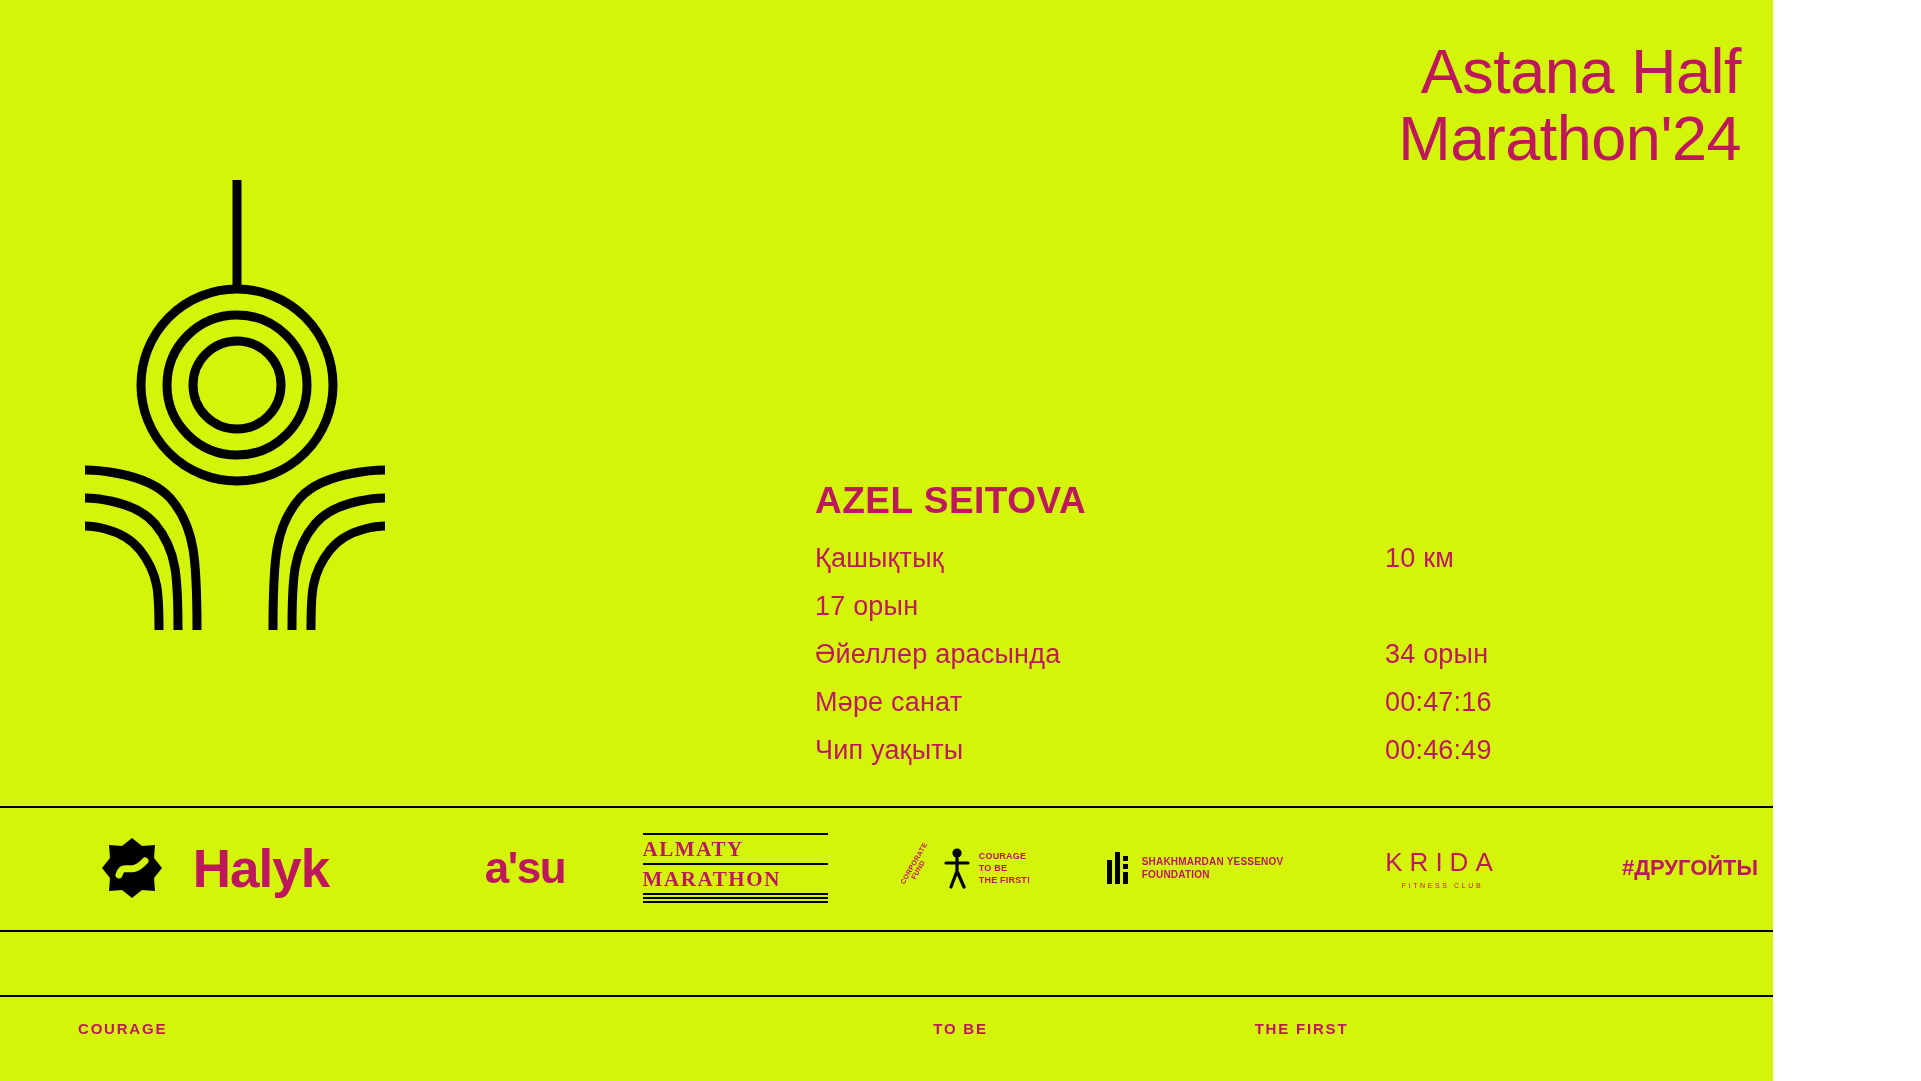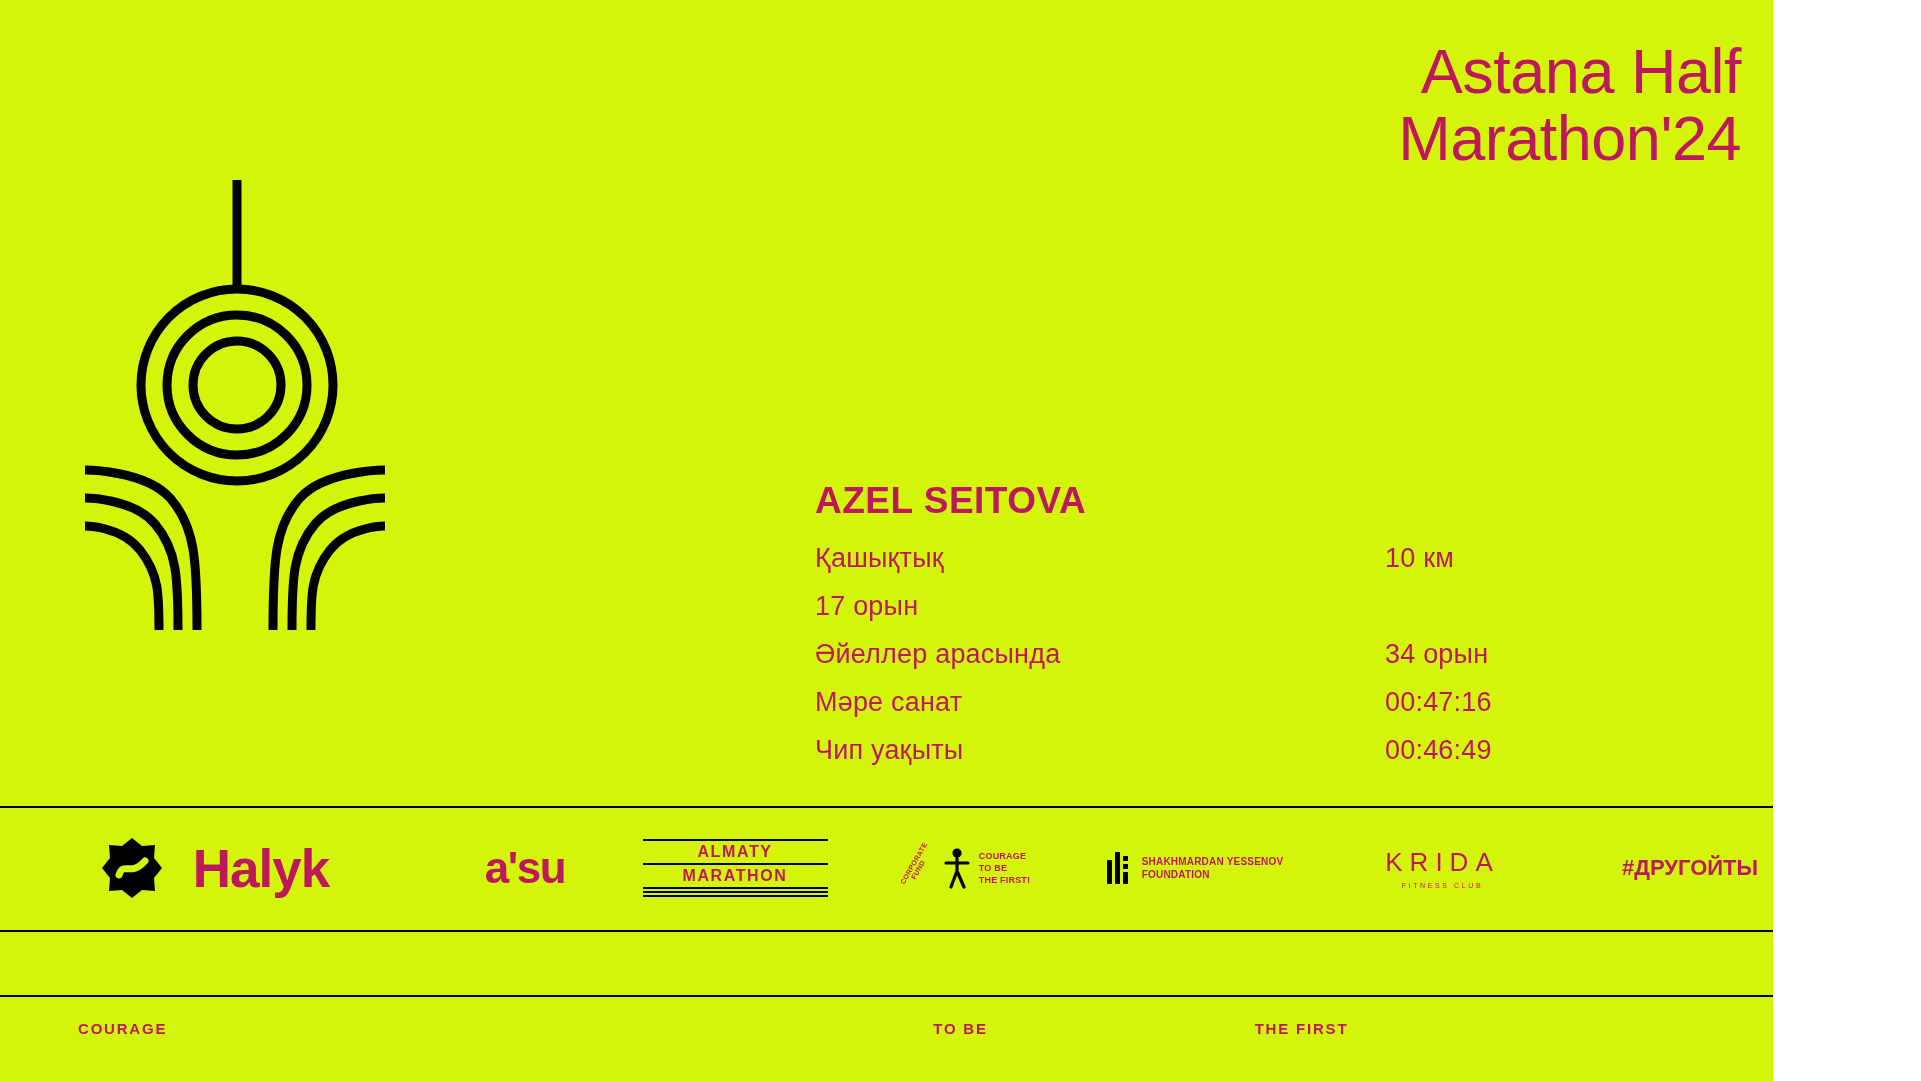--- a/index.html
+++ b/index.html
@@ -129,11 +129,12 @@
   .almaty-wrap { width: 185px; }
   .almaty-line { height: 2px; background: #000; margin: 2px 0; }
   .almaty-word {
-    font-size: 16px;
+    font-size: 21px;
     font-weight: bold;
     letter-spacing: 1.6px;
-    text-align: center;
+    text-align: left;
     line-height: 1.15;
+    font-family: Liberation Serif, serif;
   }
   .cff-wrap { display: flex; align-items: center; gap: 7px; }
   .cff-arc {

